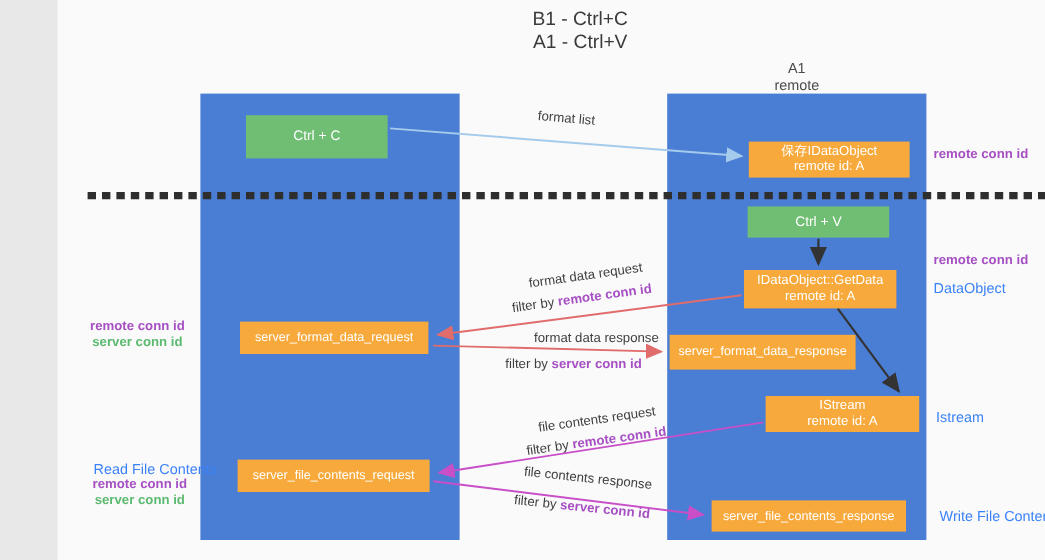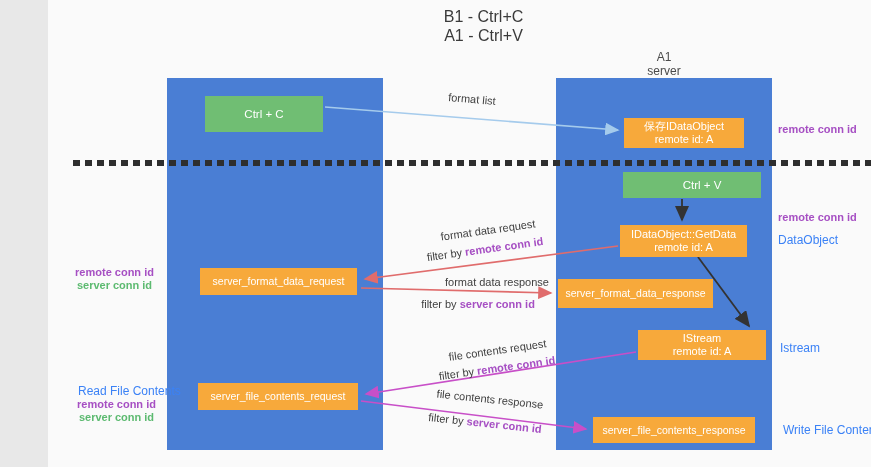--- a/index.html
+++ b/index.html
@@ -50,7 +50,7 @@
 
   <div class="col-header right">
     <div>A1</div>
-    <div>server</div>
+    <div>remote</div>
   </div>
 
   <div class="column left"></div>

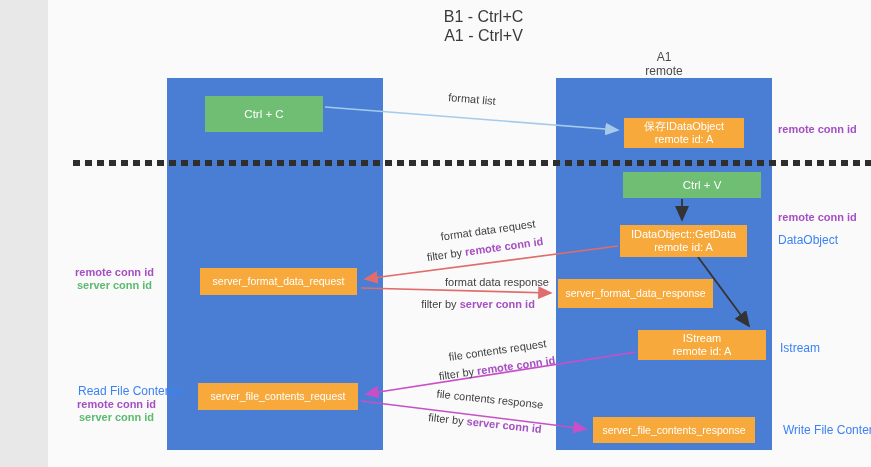--- a/index.html
+++ b/index.html
@@ -87,7 +87,7 @@
     <div>Ctrl + C</div>
   </div>
 
-  <div class="node orange two-line" style="left:576px;top:118px;width:120px;height:30px;">
+  <div class="node orange two-line" style="left:576px;top:118px;width:134px;height:30px;">
     <div>保存IDataObject</div>
     <div>remote id: A</div>
   </div>

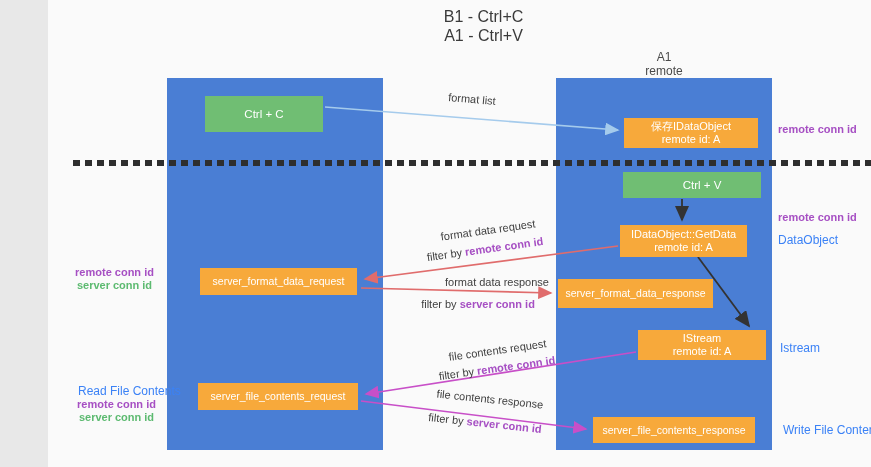--- a/index.html
+++ b/index.html
@@ -92,7 +92,7 @@
     <div>remote id: A</div>
   </div>
 
-  <div class="node green" style="left:575px;top:172px;width:118px;height:26px;padding-left:20px;">
+  <div class="node green" style="left:575px;top:172px;width:118px;height:26px;">
     <div>Ctrl + V</div>
   </div>
 

